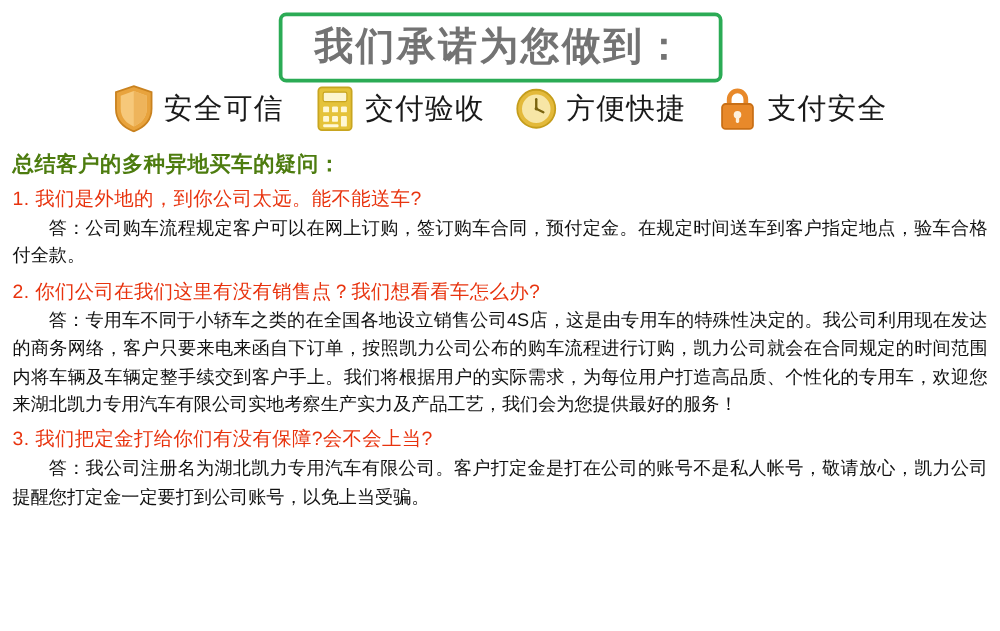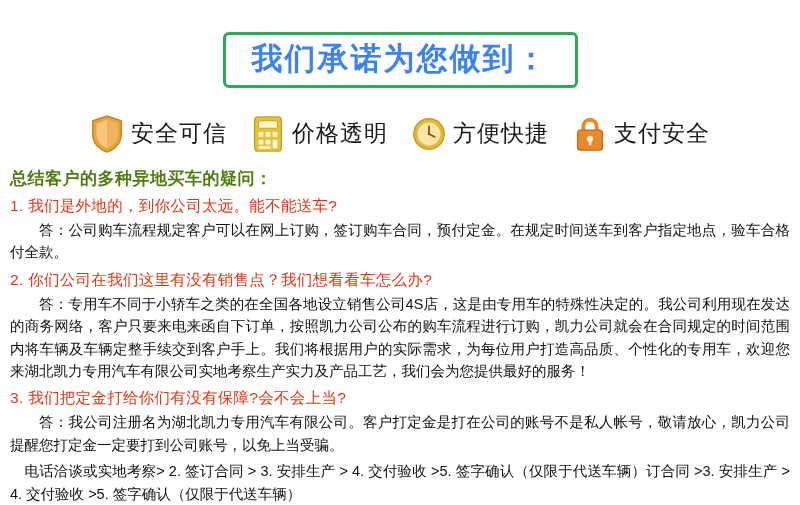--- a/index.html
+++ b/index.html
@@ -32,13 +32,12 @@
     border: 3px solid #2bab55;
     border-radius: 6px;
     padding: 6px 26px 8px 26px;
-    color: #3b82f6;
+    color: #737373;
     font-size: 31px;
     font-weight: bold;
     letter-spacing: 2px;
     line-height: 1.15;
     font-family: "Liberation Sans", sans-serif;
-    margin-top: 22px;
   }
 
   

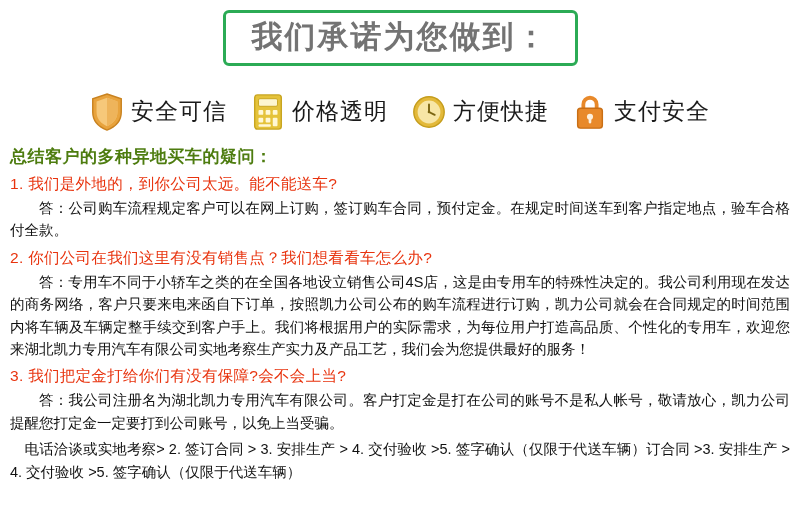--- a/index.html
+++ b/index.html
@@ -46,7 +46,7 @@
     justify-content: center;
     align-items: center;
     gap: 6px;
-    margin-top: 27px;
+    margin-top: 2px;
     padding: 0 8px;
   }
   .promise-item {

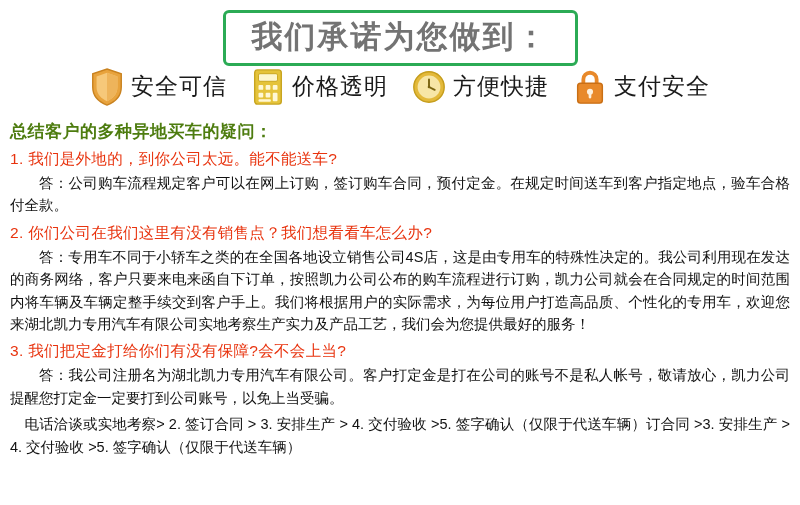--- a/index.html
+++ b/index.html
@@ -141,7 +141,7 @@
           <rect x="7" y="33" width="13" height="2.5" rx="1" fill="#fff8d5"></rect>
         </svg>
       </span>
-      <span class="promise-label">价格透明</span>
+      <span class="promise-label">交付验收</span>
     </div>
 
     <span class="spacer-12"></span>

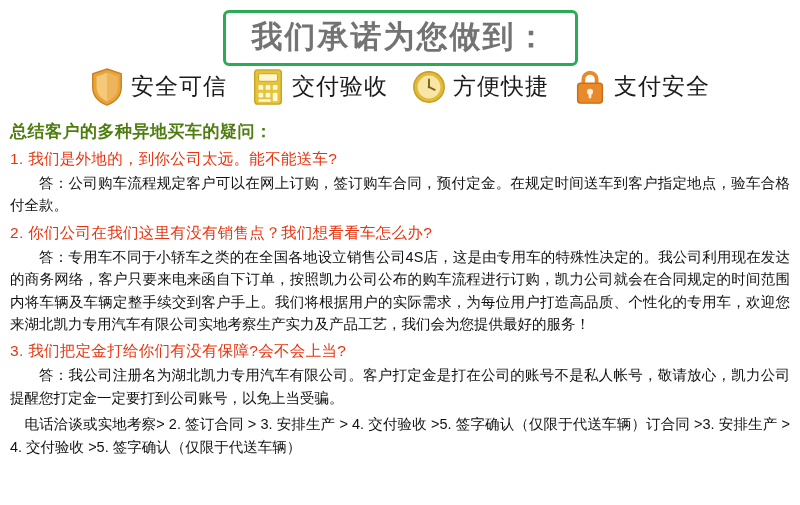--- a/index.html
+++ b/index.html
@@ -188,7 +188,6 @@
     <div class="q">3. 我们把定金打给你们有没有保障?会不会上当?</div>
     <div class="a">答：我公司注册名为湖北凯力专用汽车有限公司。客户打定金是打在公司的账号不是私人帐号，敬请放心，凯力公司提醒您打定金一定要打到公司账号，以免上当受骗。</div>
 
-    <div class="flow">电话洽谈或实地考察&gt; 2. 签订合同 &gt; 3. 安排生产 &gt; 4. 交付验收 &gt;5. 签字确认（仅限于代送车辆）订合同 &gt;3. 安排生产 &gt; 4. 交付验收 &gt;5. 签字确认（仅限于代送车辆）</div>
 
   </div>
 

